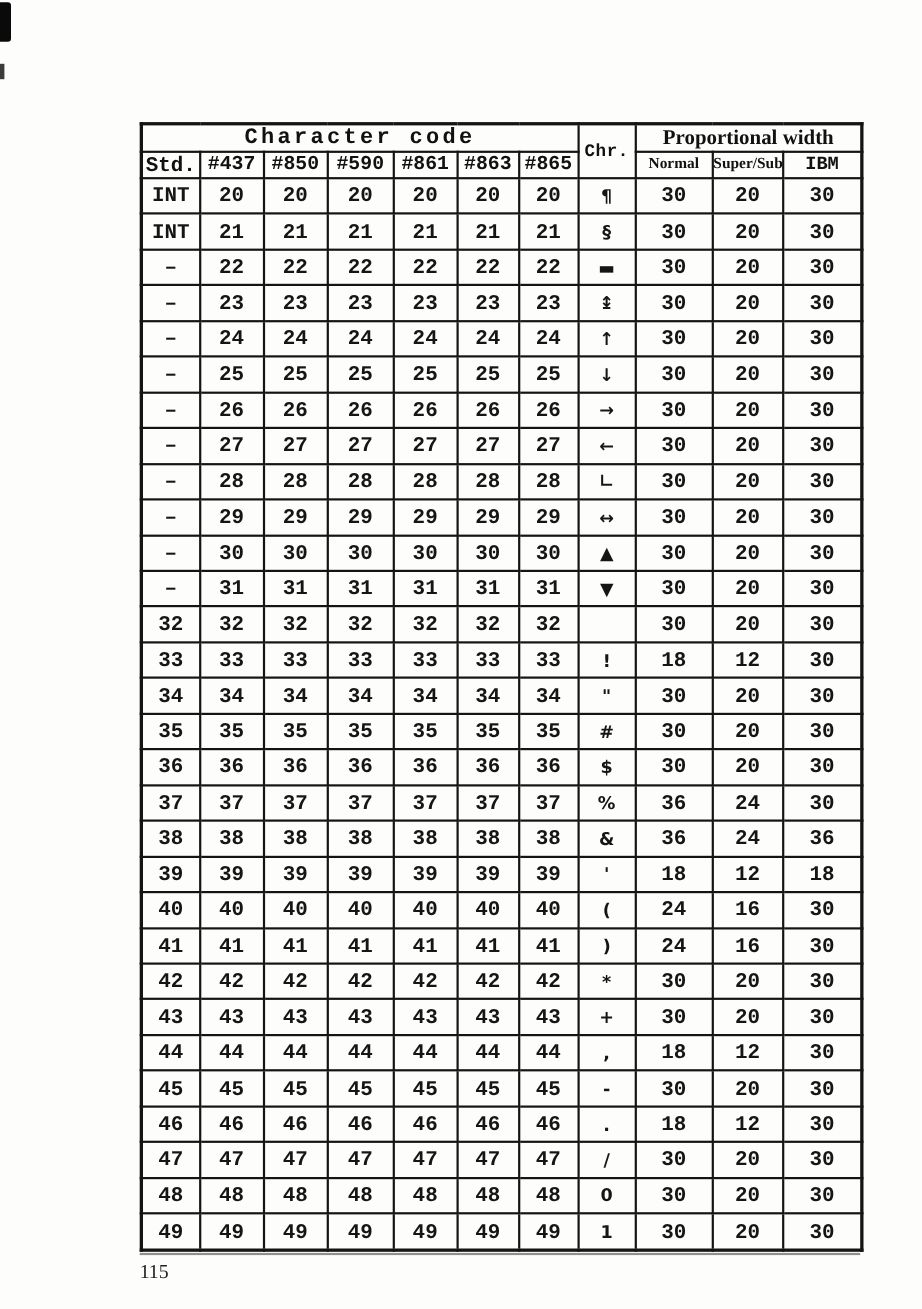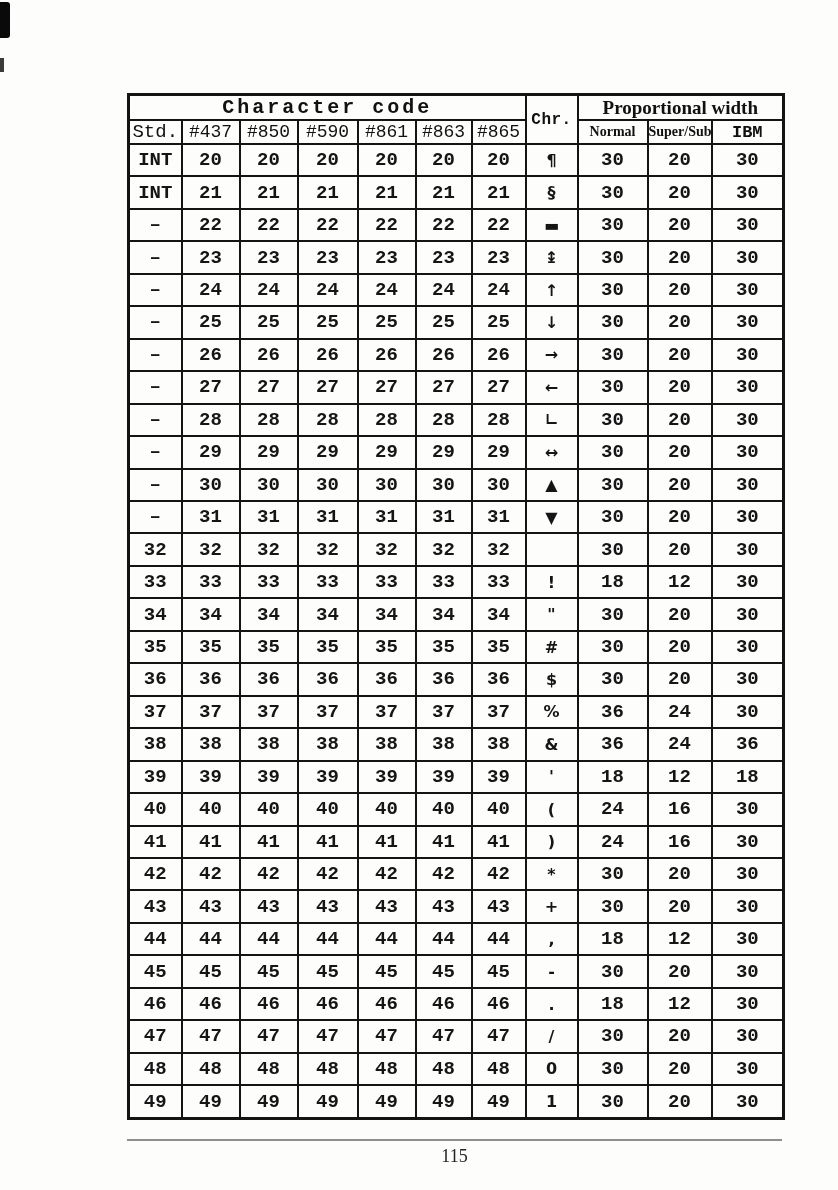--- a/index.html
+++ b/index.html
@@ -24,7 +24,7 @@
   table.codes {
     position: absolute;
     left: 127px;
-    top: 93px;
+    top: 111px;
     width: 655px;
     height: 1027px;
     border-collapse: collapse;

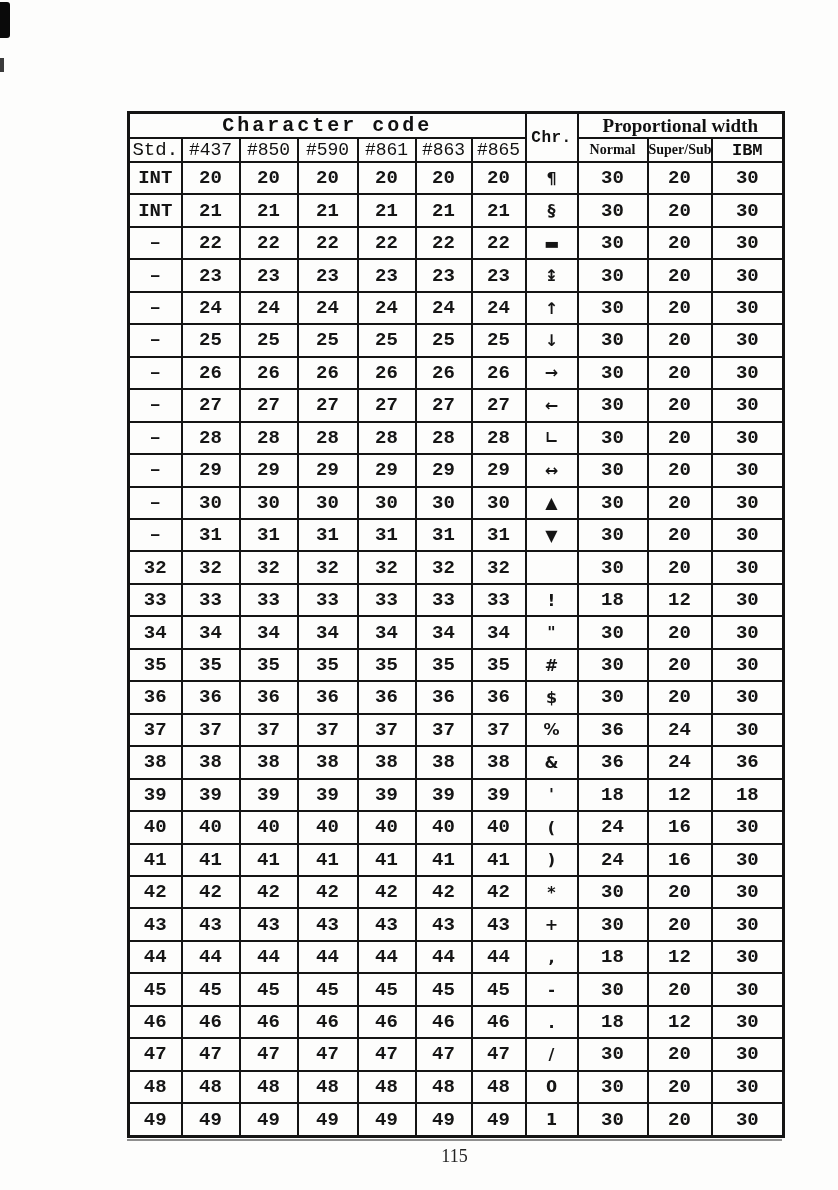--- a/index.html
+++ b/index.html
@@ -59,7 +59,7 @@
   }
   th.sub {
     font-size: 18px;
-    font-weight: normal;
+    font-weight: bold;
   }
   th.sub.std { font-size: 19px; }
   th.wsub {

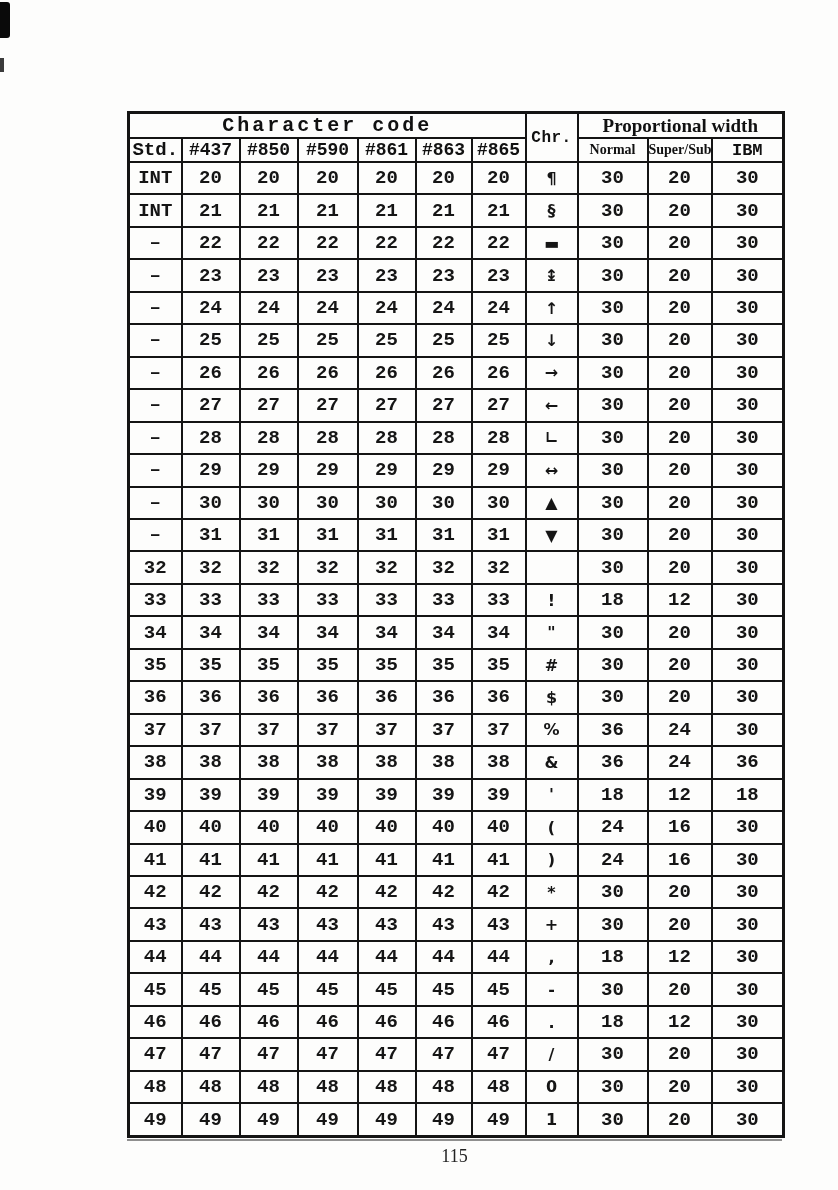--- a/index.html
+++ b/index.html
@@ -96,7 +96,7 @@
     left: 127px;
     top: 1146px;
     width: 655px;
-    text-align: center;
+    text-align: left;
     font-family: "Liberation Serif", serif;
     font-size: 18px;
     color: #222;

